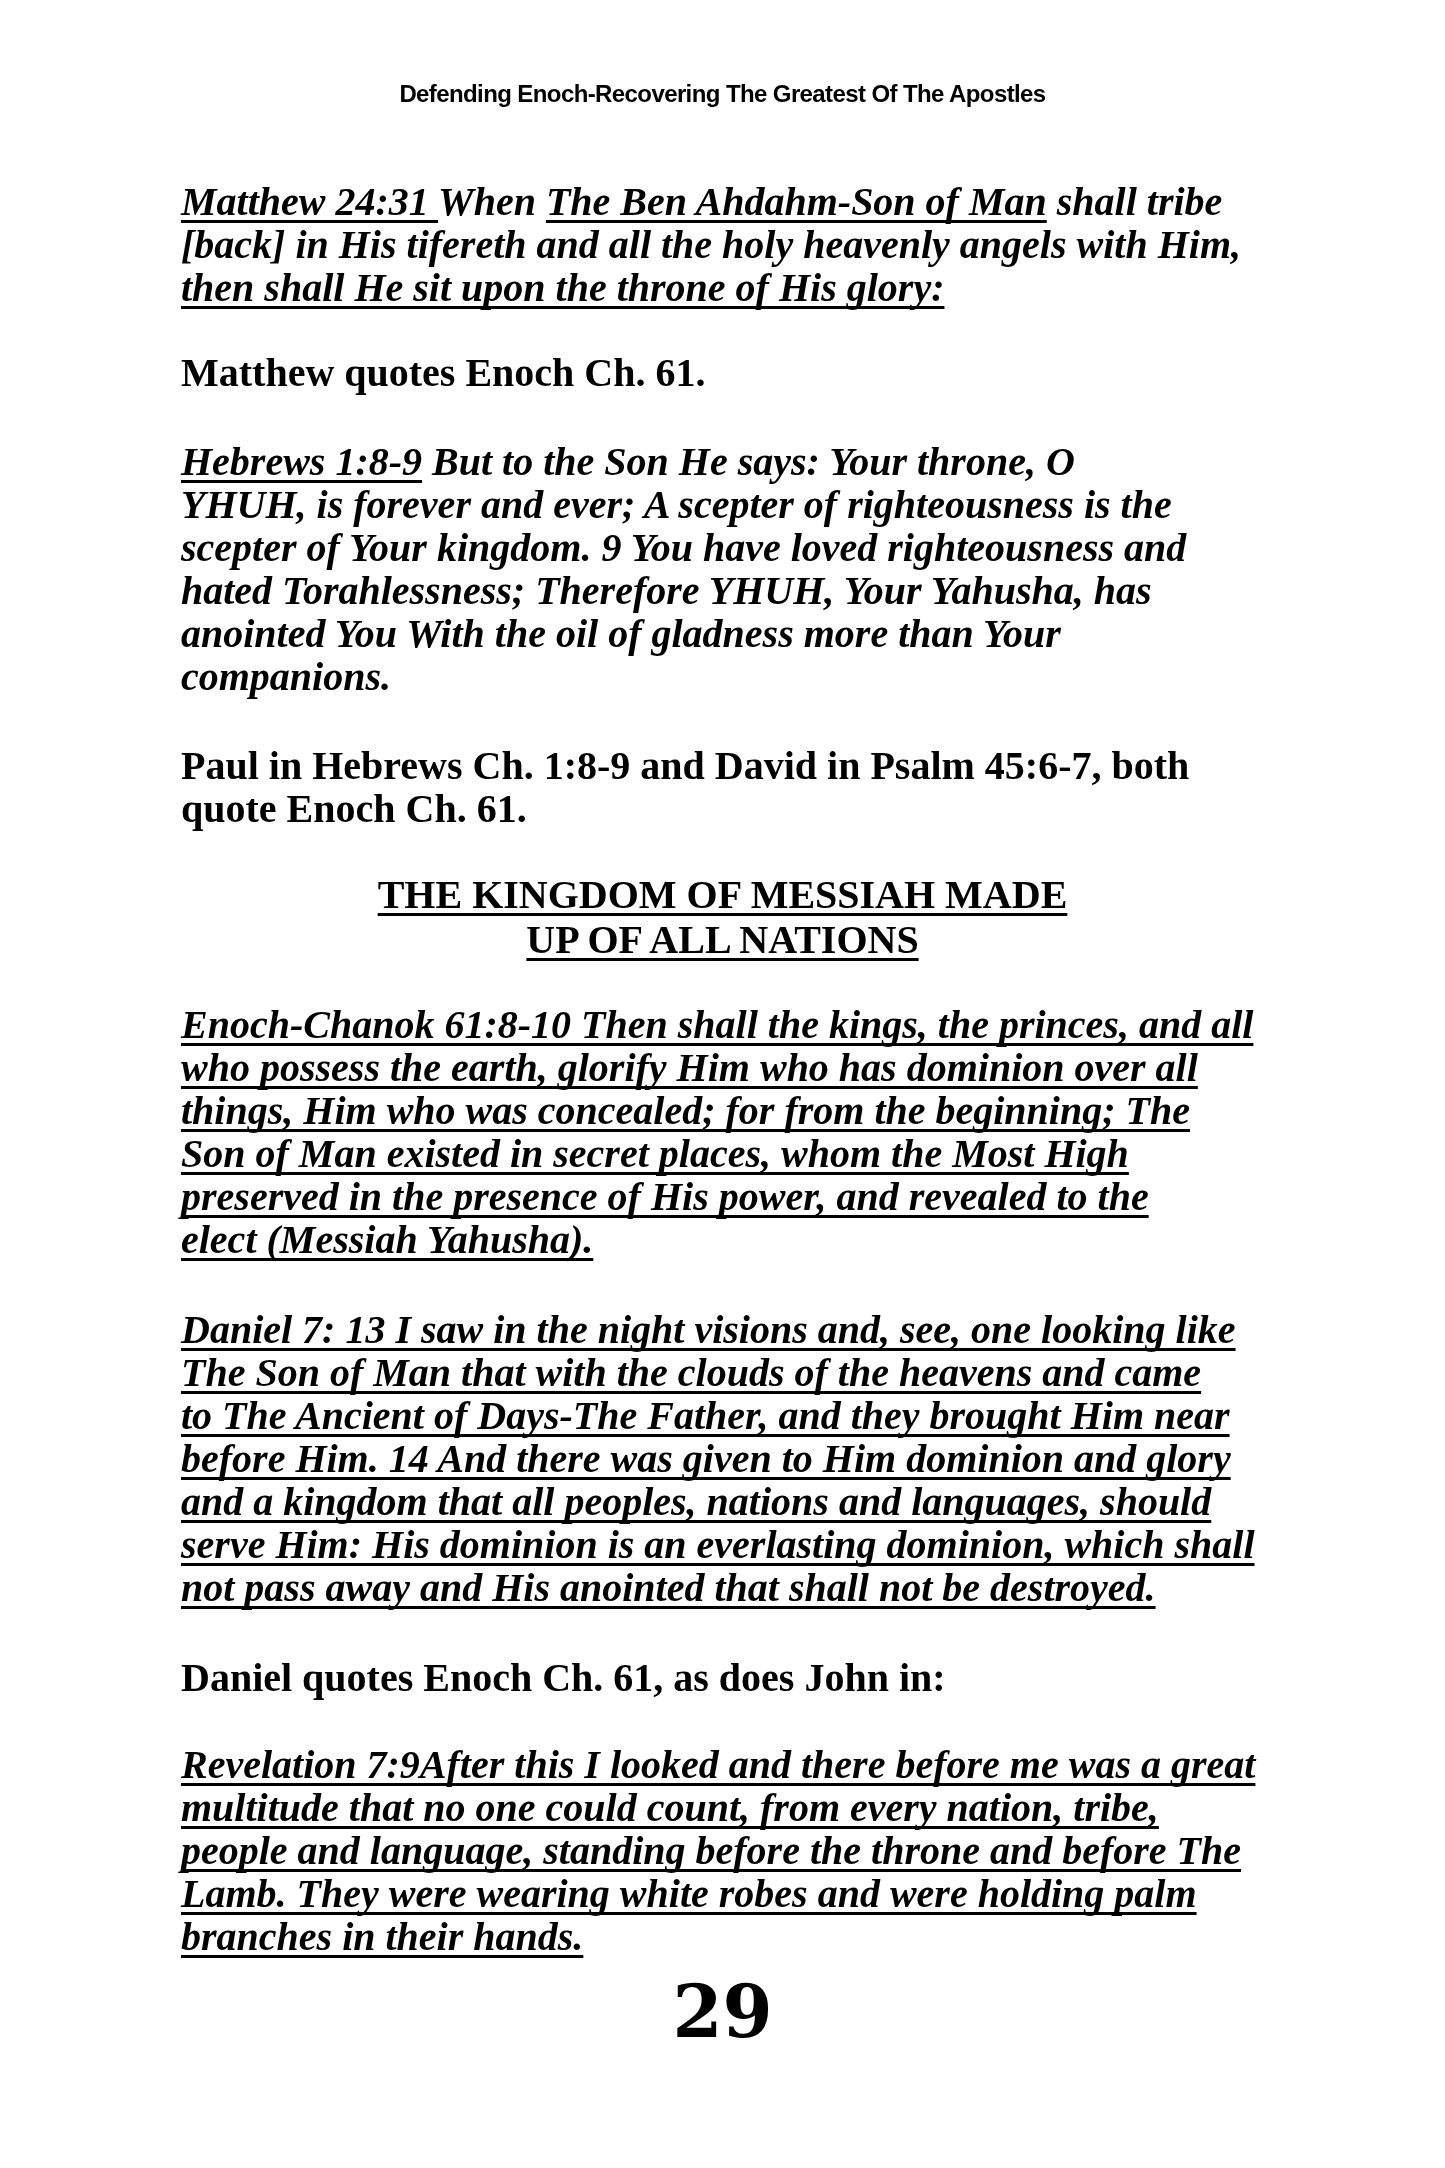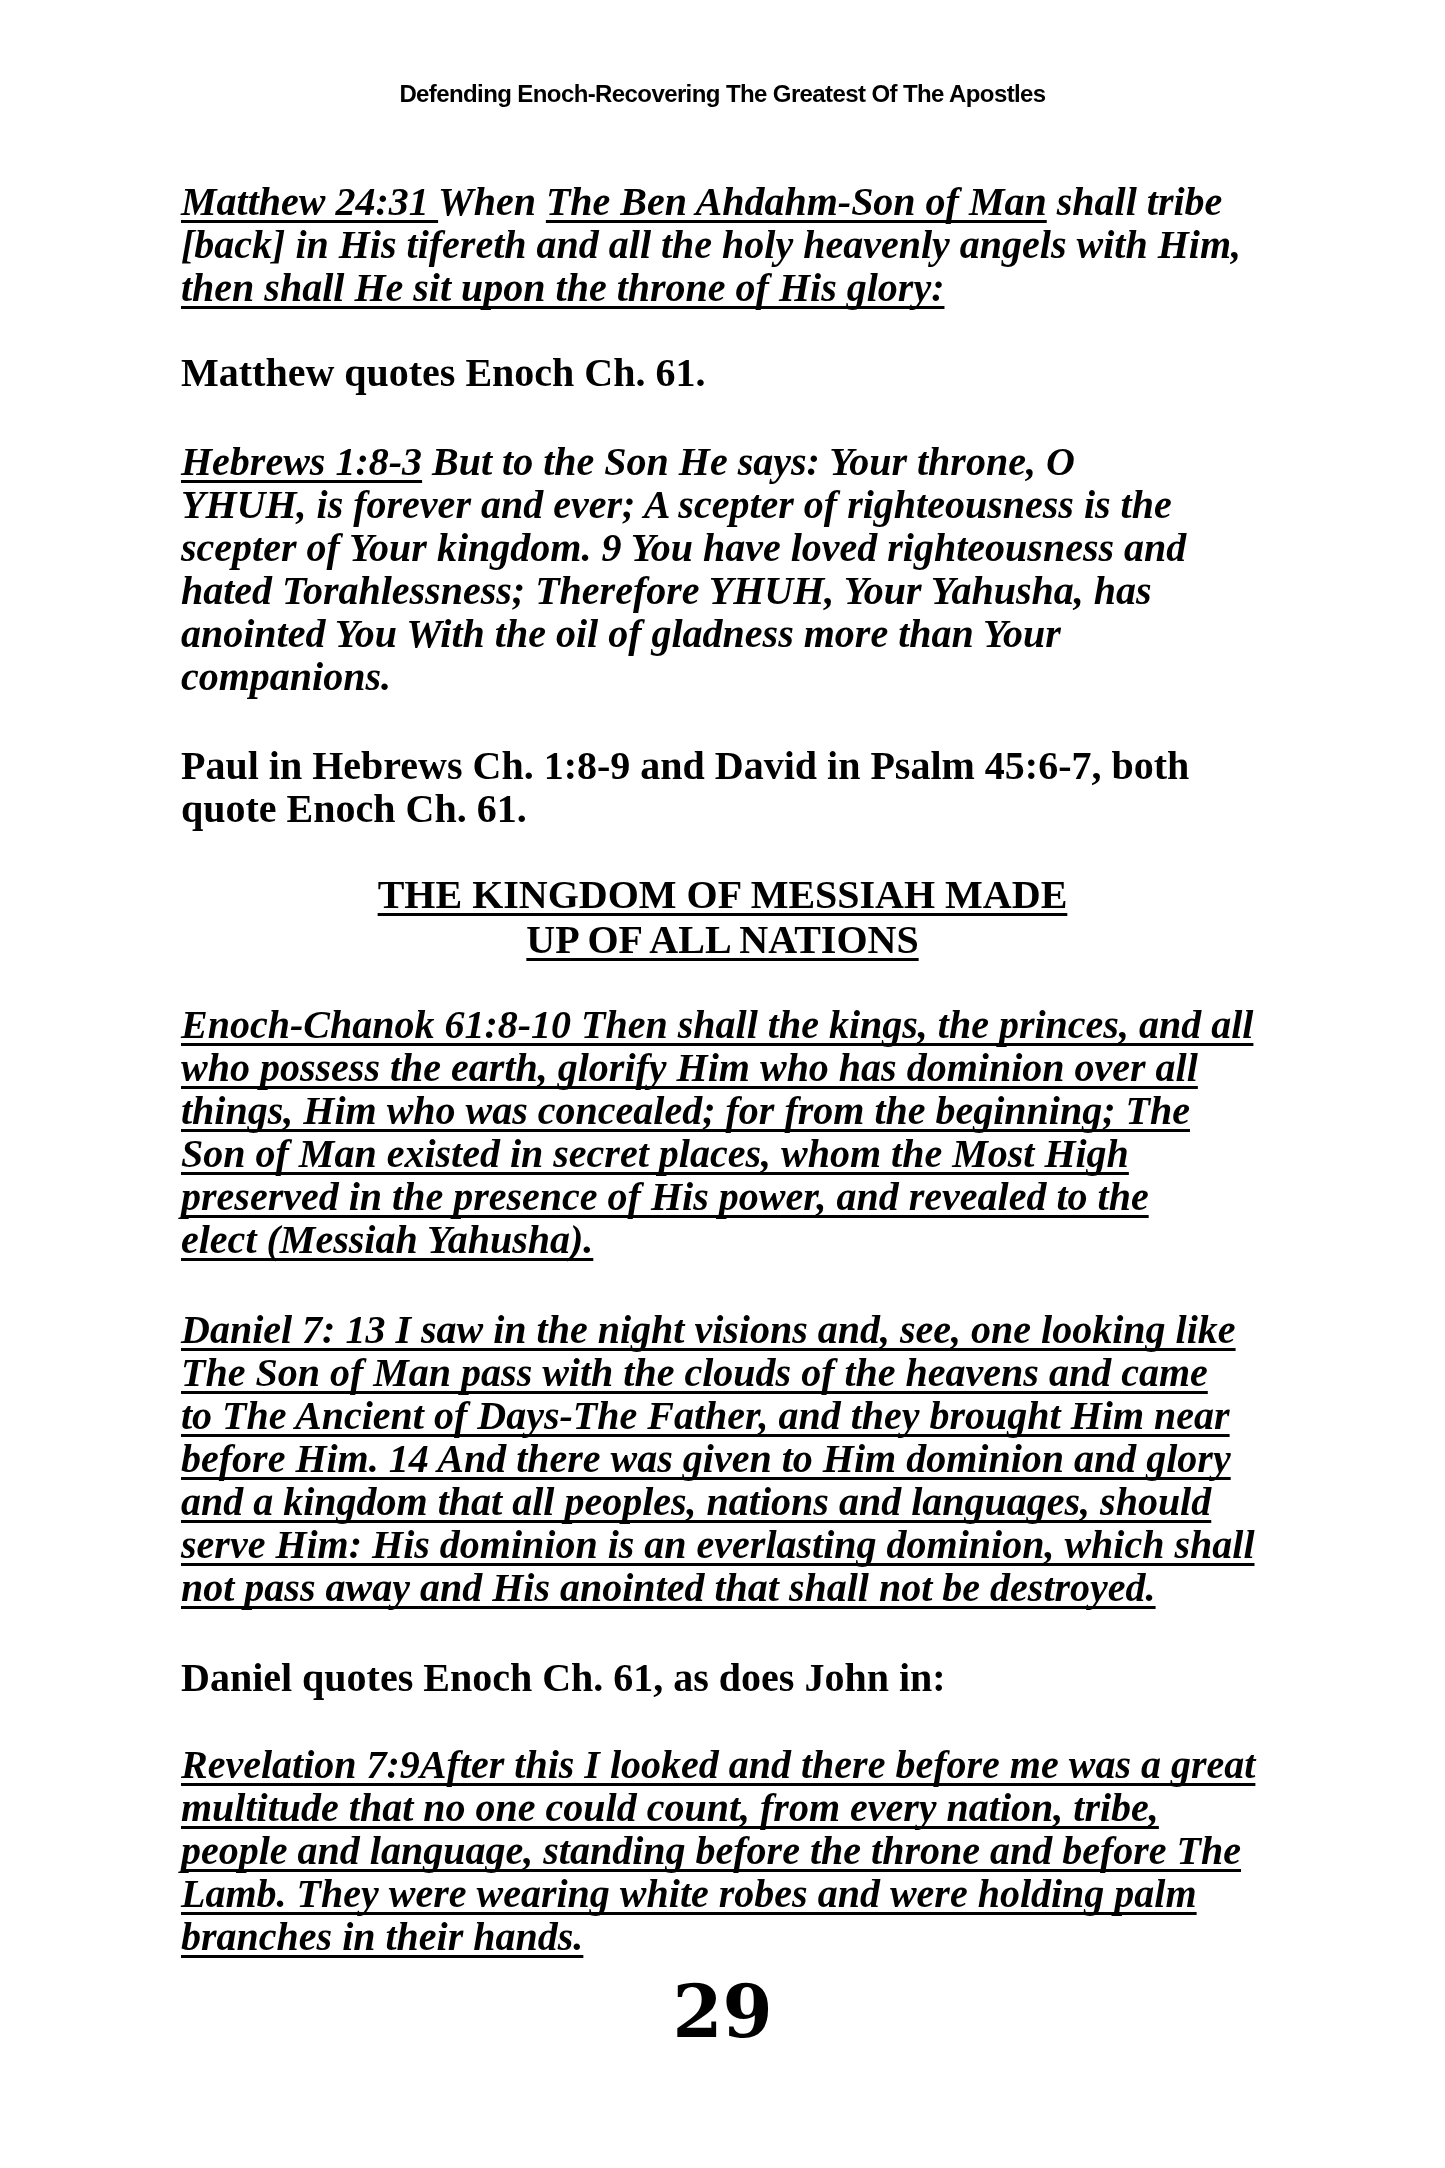--- a/index.html
+++ b/index.html
@@ -32,7 +32,7 @@
       <div class="line italic" style="top: 223px;"><span>[back] in His tifereth and all the holy heavenly angels with Him,</span></div>
       <div class="line italic" style="top: 266px;"><span class="u">then shall He sit upon the throne of His glory:</span></div>
       <div class="line" style="top: 351px;"><span>Matthew quotes Enoch Ch. 61.</span></div>
-      <div class="line italic" style="top: 440px;"><span class="u">Hebrews 1:8-3</span><span> But to the Son He says: Your throne, O</span></div>
+      <div class="line italic" style="top: 440px;"><span class="u">Hebrews 1:8-9</span><span> But to the Son He says: Your throne, O</span></div>
       <div class="line italic" style="top: 483px;"><span>YHUH, is forever and ever; A scepter of righteousness is the</span></div>
       <div class="line italic" style="top: 526px;"><span>scepter of Your kingdom. 9 You have loved righteousness and</span></div>
       <div class="line italic" style="top: 569px;"><span>hated Torahlessness; Therefore YHUH, Your Yahusha, has</span></div>

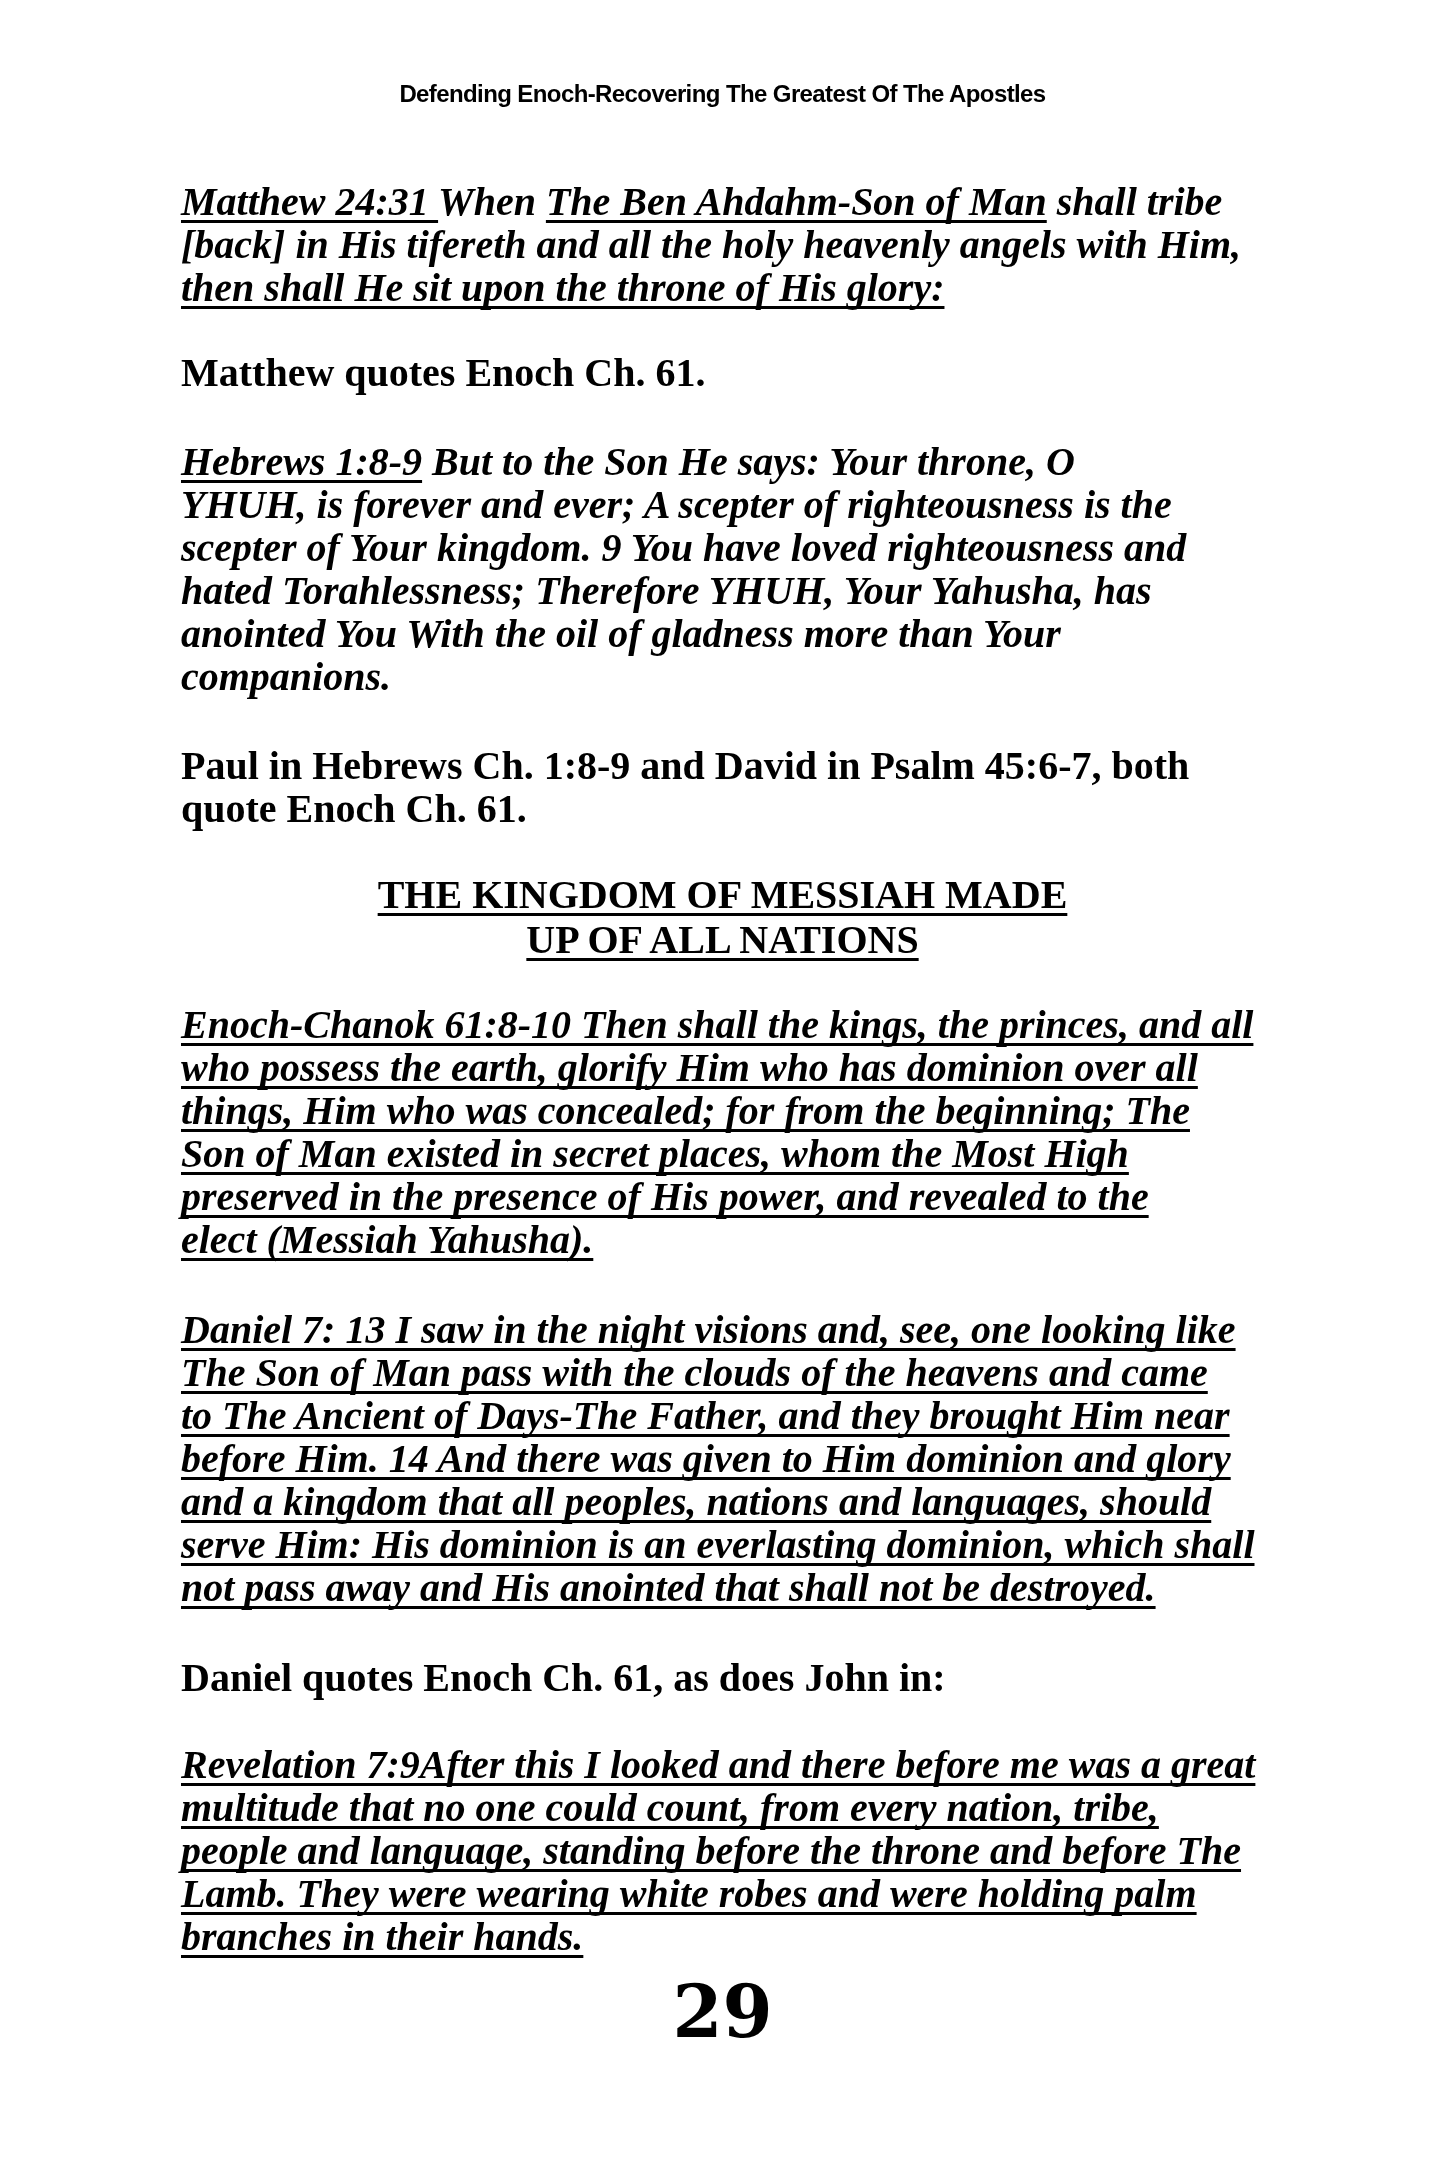--- a/index.html
+++ b/index.html
@@ -49,7 +49,7 @@
       <div class="line italic" style="top: 1175px;"><span class="u">preserved in the presence of His power, and revealed to the</span></div>
       <div class="line italic" style="top: 1218px;"><span class="u">elect (Messiah Yahusha).</span></div>
       <div class="line italic" style="top: 1308px;"><span class="u">Daniel 7: 13 I saw in the night visions and, see, one looking like</span></div>
-      <div class="line italic" style="top: 1351px;"><span class="u">The Son of Man pass with the clouds of the heavens and came</span></div>
+      <div class="line italic" style="top: 1351px;"><span class="u">The Son of Man that with the clouds of the heavens and came</span></div>
       <div class="line italic" style="top: 1394px;"><span class="u">to The Ancient of Days-The Father, and they brought Him near</span></div>
       <div class="line italic" style="top: 1437px;"><span class="u">before Him. 14 And there was given to Him dominion and glory</span></div>
       <div class="line italic" style="top: 1480px;"><span class="u">and a kingdom that all peoples, nations and languages, should</span></div>

